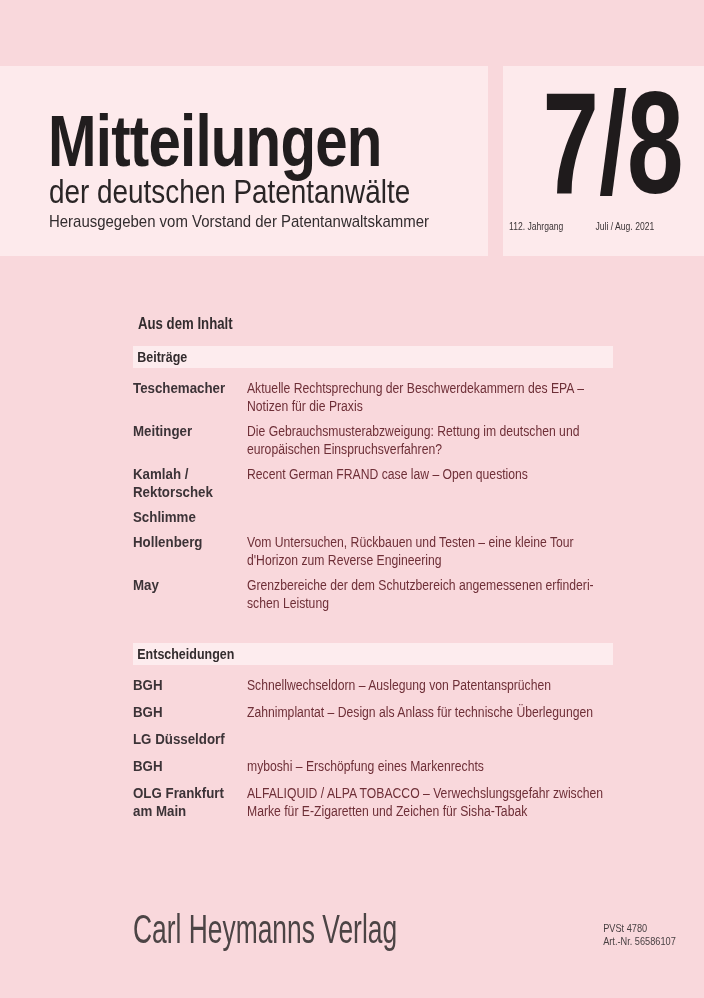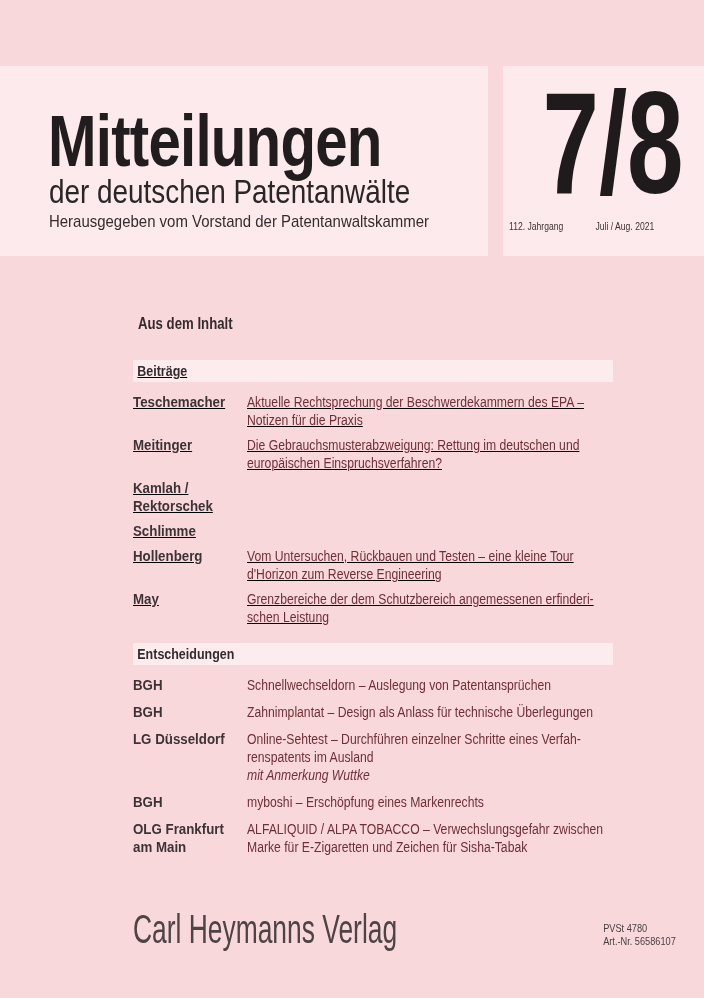--- a/index.html
+++ b/index.html
@@ -67,7 +67,7 @@
   }
 
   .section { position: absolute; left: 133px; width: 480px; }
-  .section.s0 { top: 360px; text-decoration: underline; }
+  .section.s0 { top: 346px; }
   .section.s1 { top: 643px; }
 
   .bar {

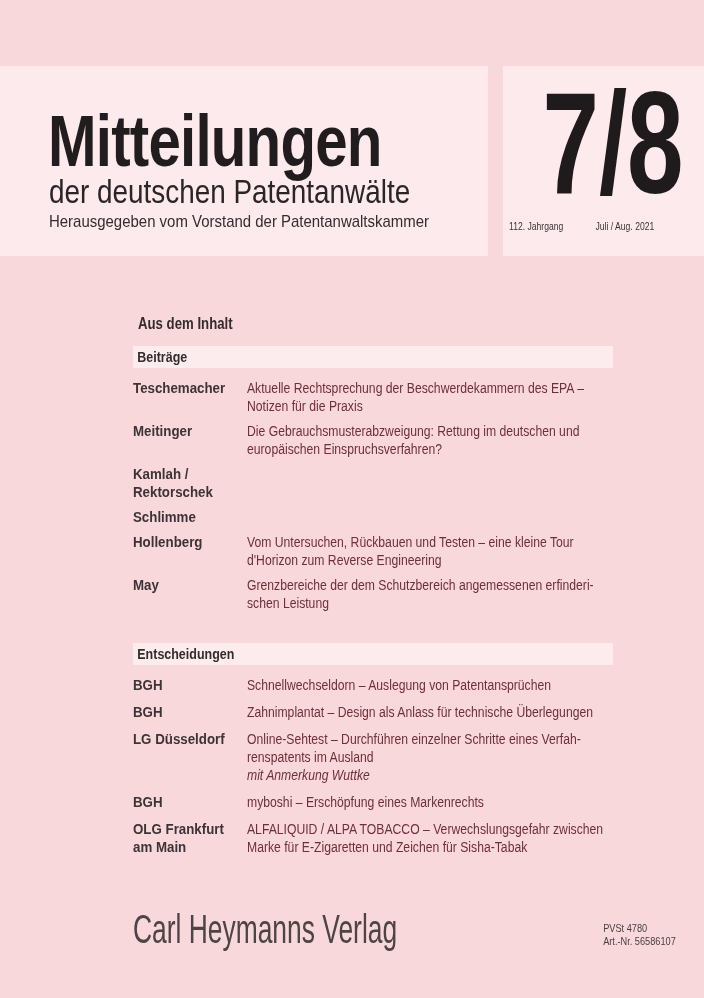--- a/index.html
+++ b/index.html
@@ -165,6 +165,9 @@
               <div class="aline">Kamlah /</div>
               <div class="aline">Rektorschek</div>
             </div>
+            <div class="titles">
+              <div class="tline">Recent German FRAND case law – Open questions</div>
+            </div>
           </div>
           <div class="row">
             <div class="author">

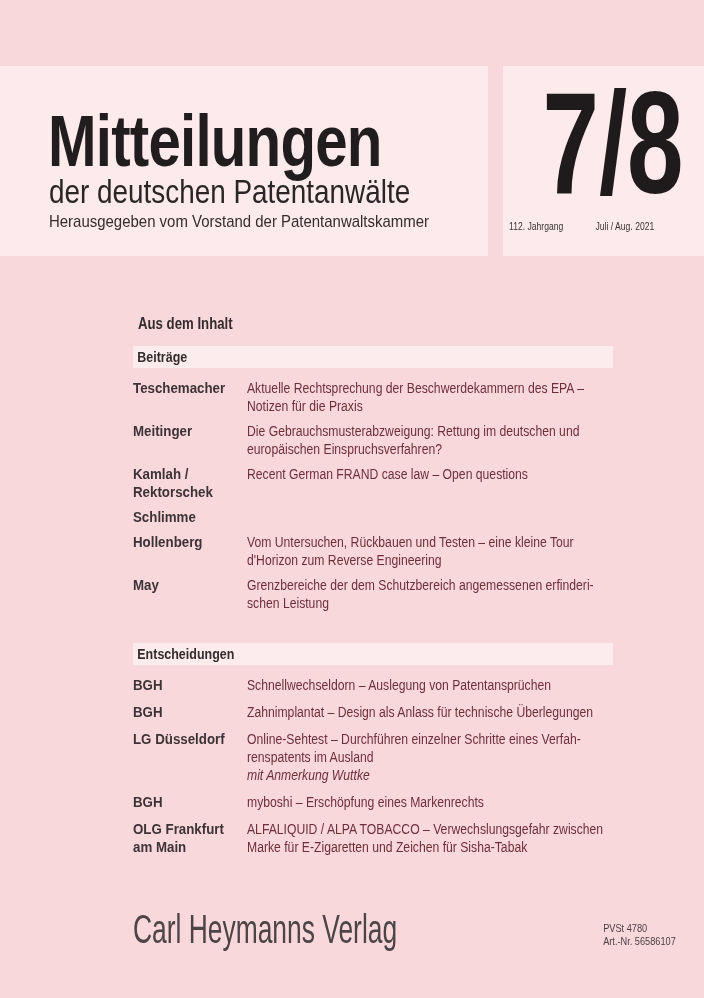--- a/index.html
+++ b/index.html
@@ -219,11 +219,6 @@
             <div class="author">
               <div class="aline">LG Düsseldorf</div>
             </div>
-            <div class="titles">
-              <div class="tline">Online-Sehtest – Durchführen einzelner Schritte eines Verfah-</div>
-              <div class="tline">renspatents im Ausland</div>
-              <div class="tline note">mit Anmerkung Wuttke</div>
-            </div>
           </div>
           <div class="row">
             <div class="author">

